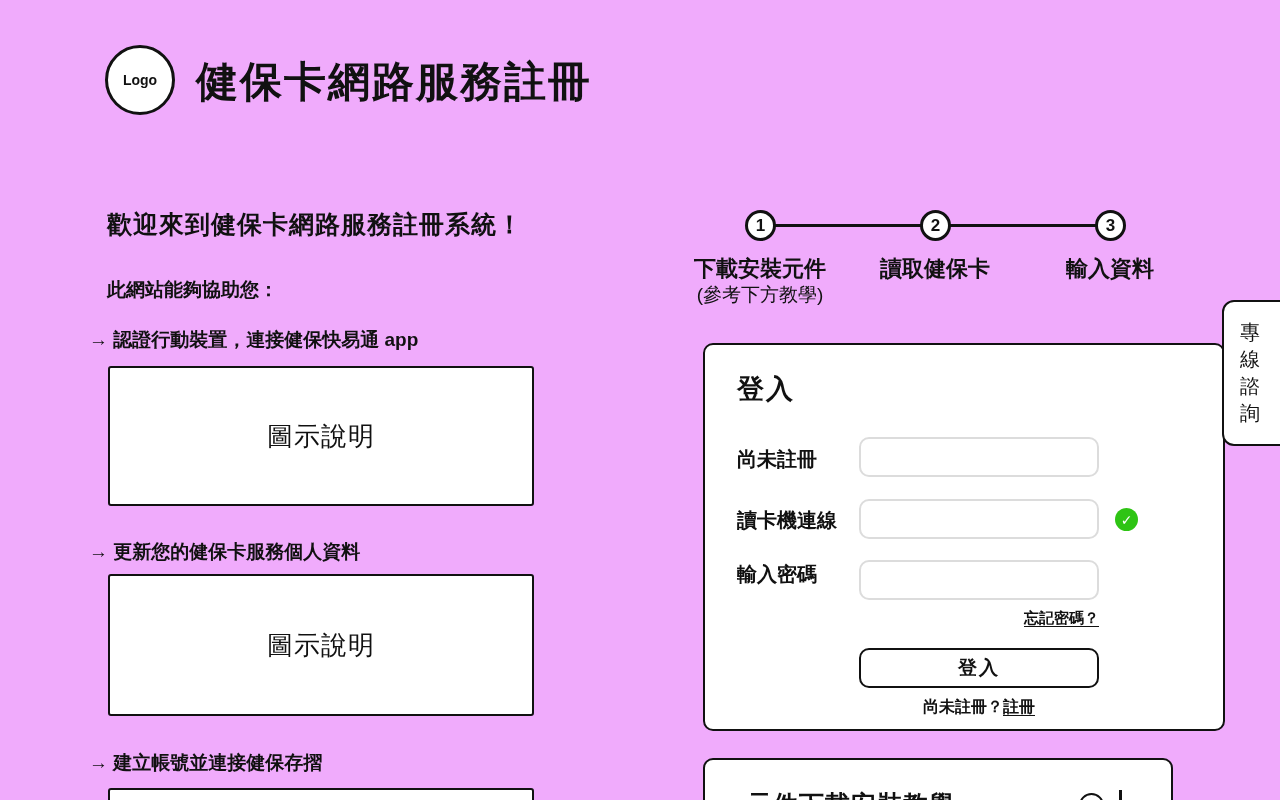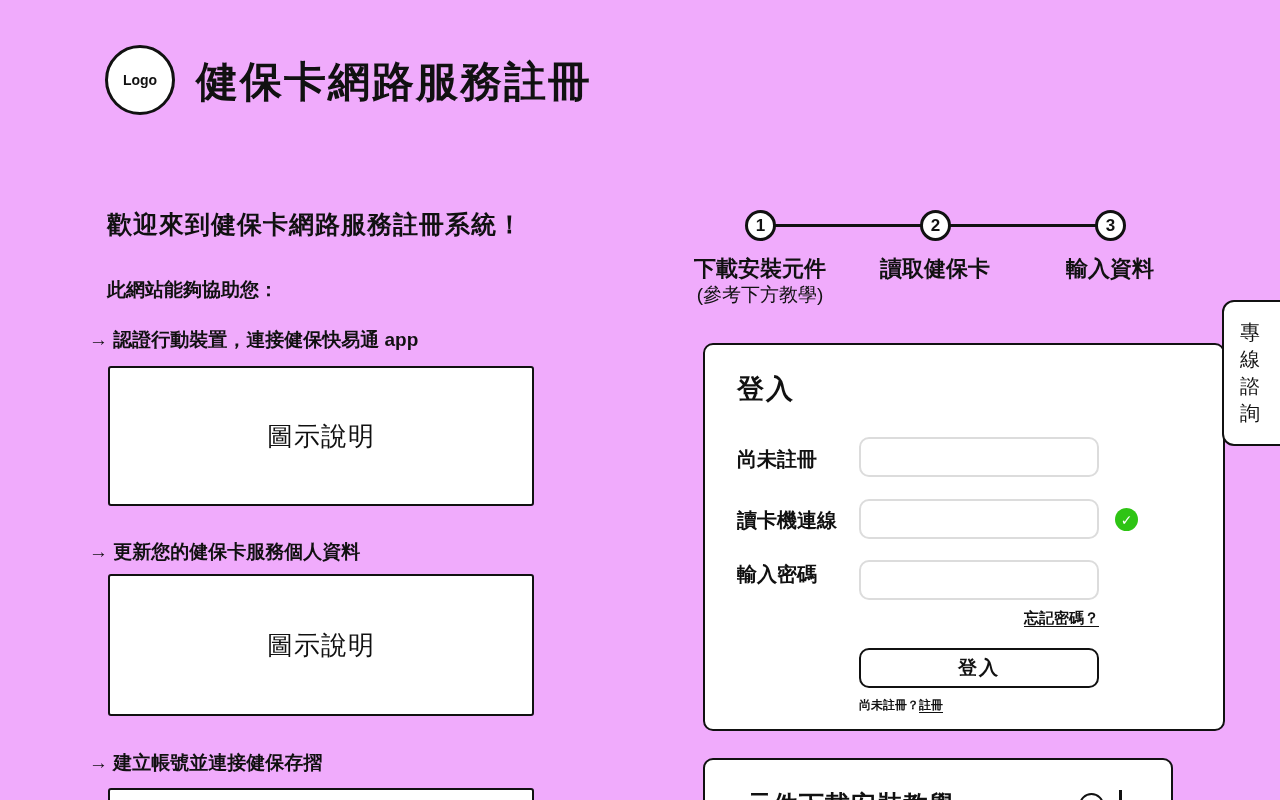--- a/index.html
+++ b/index.html
@@ -99,7 +99,7 @@
     font-size: 19px; font-weight: 700; color: #111; cursor: pointer;
     font-family: inherit; letter-spacing: 2px;
   }
-  .register-row { position: absolute; left: 154px; top: 352px; width: 240px; text-align: left; font-size: 12px; font-weight: 700; }
+  .register-row { position: absolute; left: 154px; top: 352px; width: 240px; text-align: center; font-size: 16px; font-weight: 700; }
   .register-link { color: #111; text-decoration: underline; text-underline-offset: 3px; }
 
   

